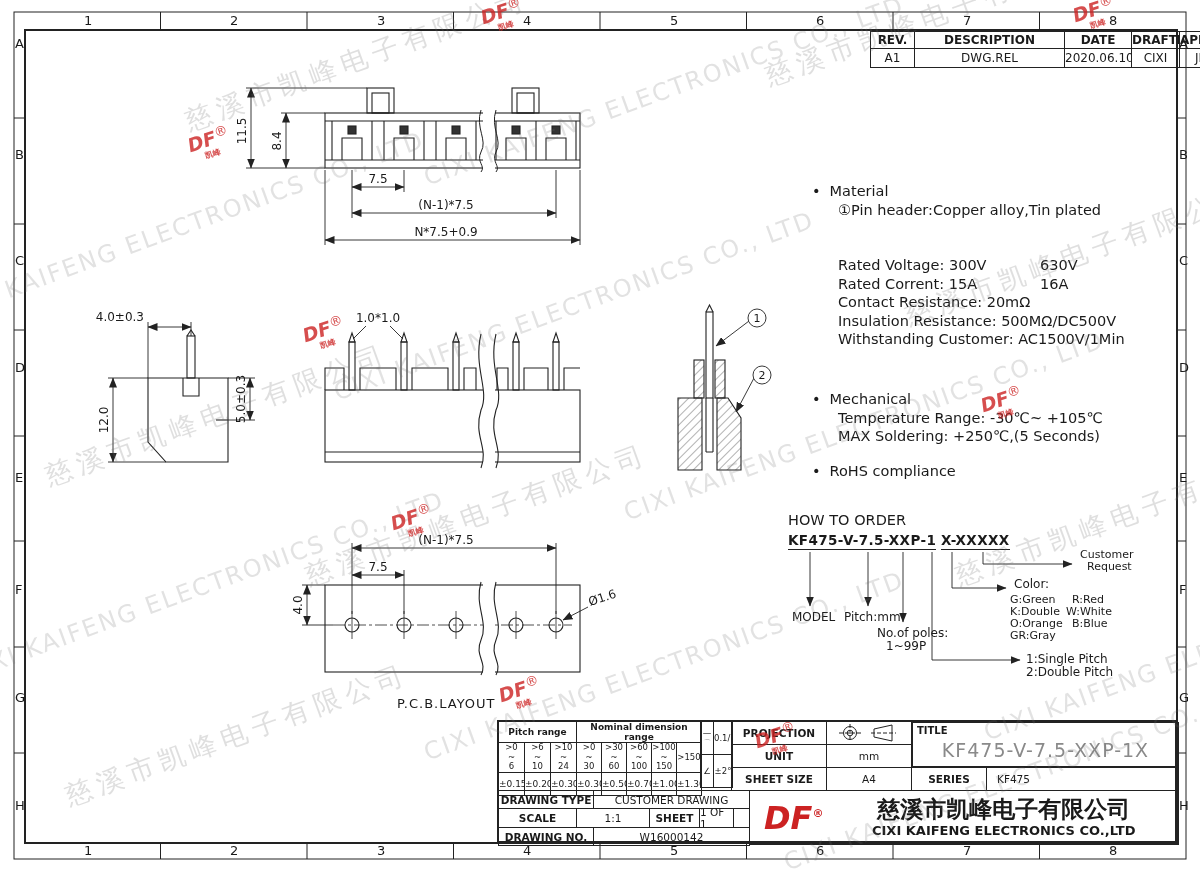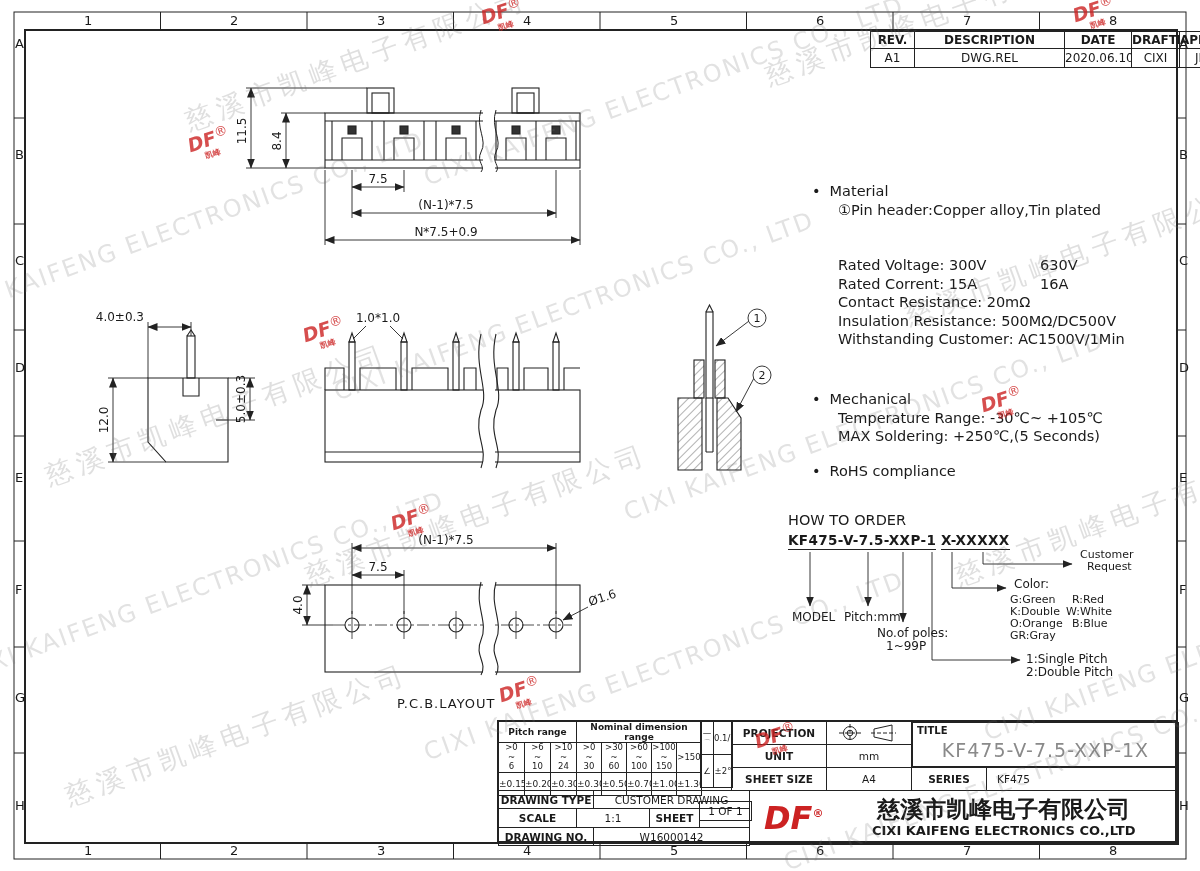--- a/index.html
+++ b/index.html
@@ -464,7 +464,7 @@
   <div class="tb-cell tb-lab" style="left:-1px;top:86px;width:79px;height:20px">SCALE</div>
   <div class="tb-cell" style="left:77px;top:86px;width:74px;height:20px">1:1</div>
   <div class="tb-cell tb-lab" style="left:150px;top:86px;width:51px;height:20px">SHEET</div>
-  <div class="tb-cell" style="left:200px;top:79px;width:53px;height:20px">1 OF 1</div>
+  <div class="tb-cell" style="left:200px;top:86px;width:35px;height:20px">1 OF 1</div>
   <div class="tb-cell tb-lab" style="left:-1px;top:105px;width:96px;height:19px">DRAWING NO.</div>
   <div class="tb-cell" style="left:94px;top:105px;width:157px;height:19px">W16000142</div>
 

